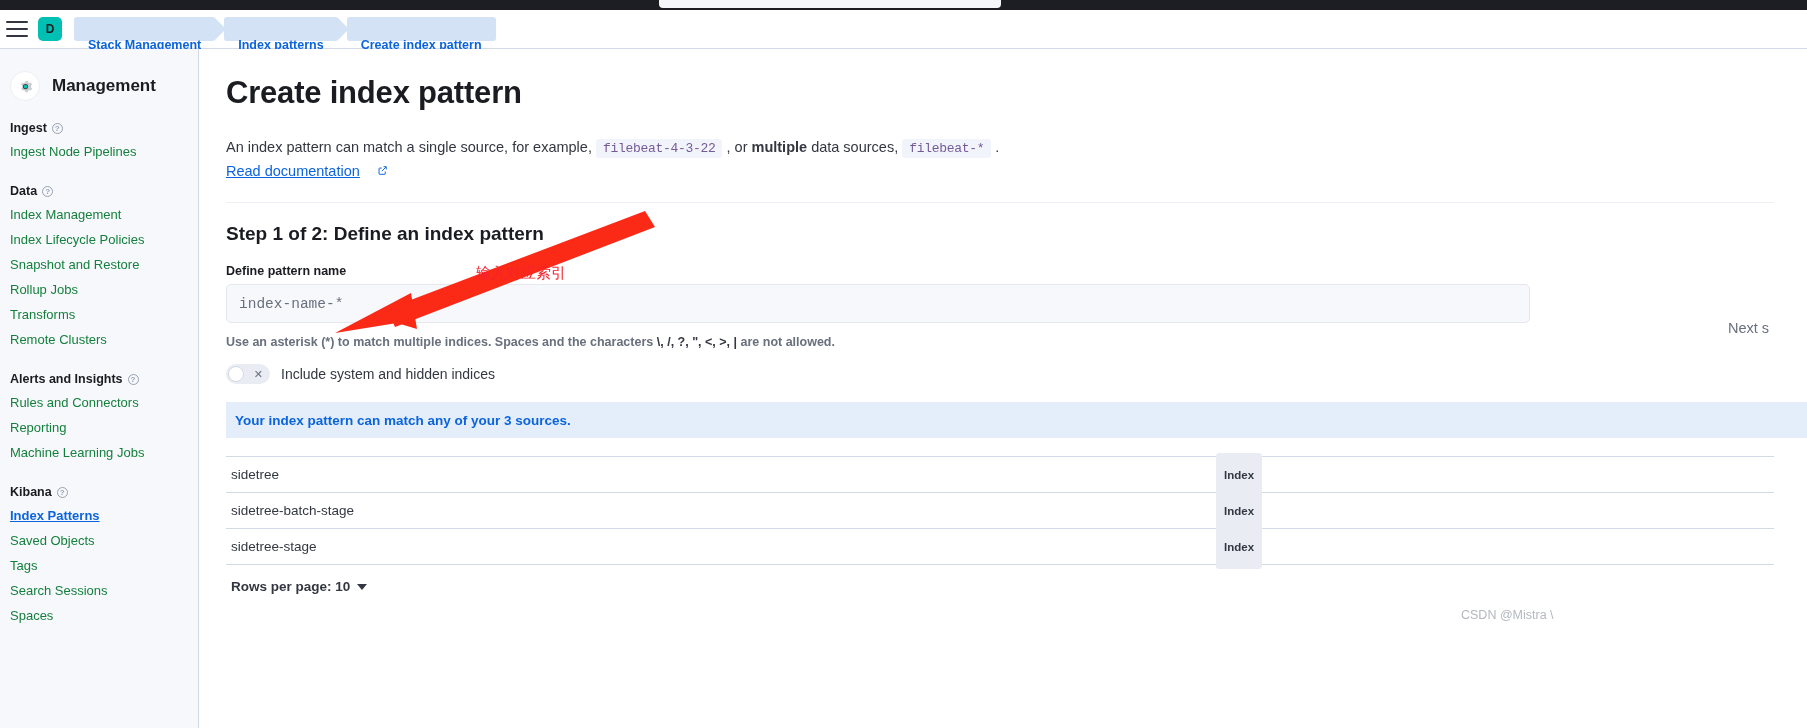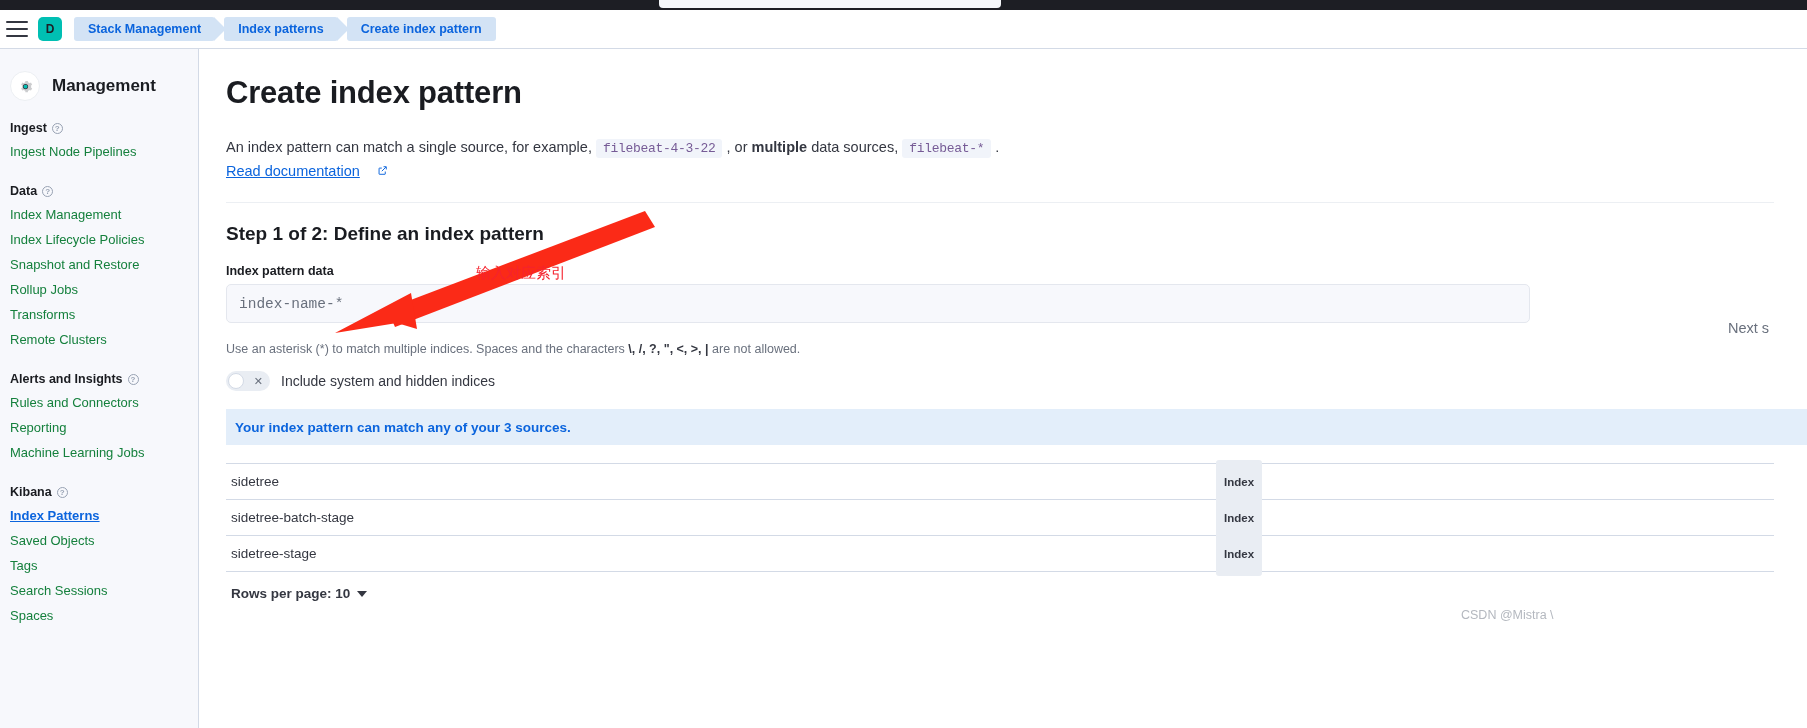--- a/index.html
+++ b/index.html
@@ -48,7 +48,7 @@
     background: #d3e3f5; color: #0b64dd;
     font-size: 12.5px; font-weight: 600;
     height: 24px; line-height: 24px;
-    padding: 0 14px 0 14px;
+    padding: 16px 14px 0 14px;
     margin-right: 9px;
     border-radius: 3px;
     white-space: nowrap;

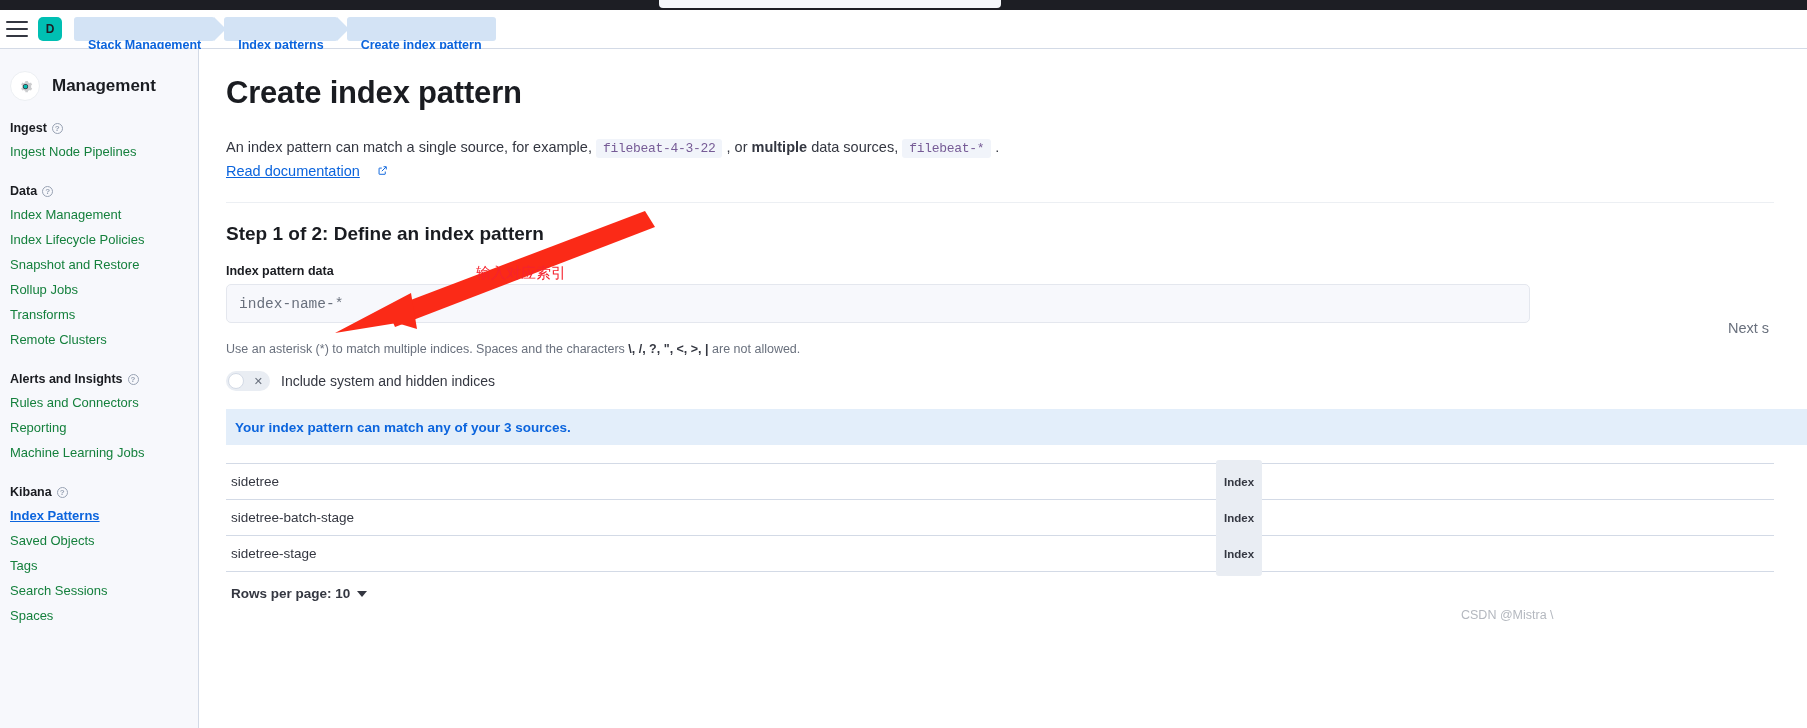--- a/index.html
+++ b/index.html
@@ -302,7 +302,7 @@
 
       <div class="step-title">Step 1 of 2: Define an index pattern</div>
 
-      <div class="field-label">Index pattern data</div>
+      <div class="field-label">Define pattern name</div>
       <div class="text-input">
         <span>index-name-*</span>
       </div>

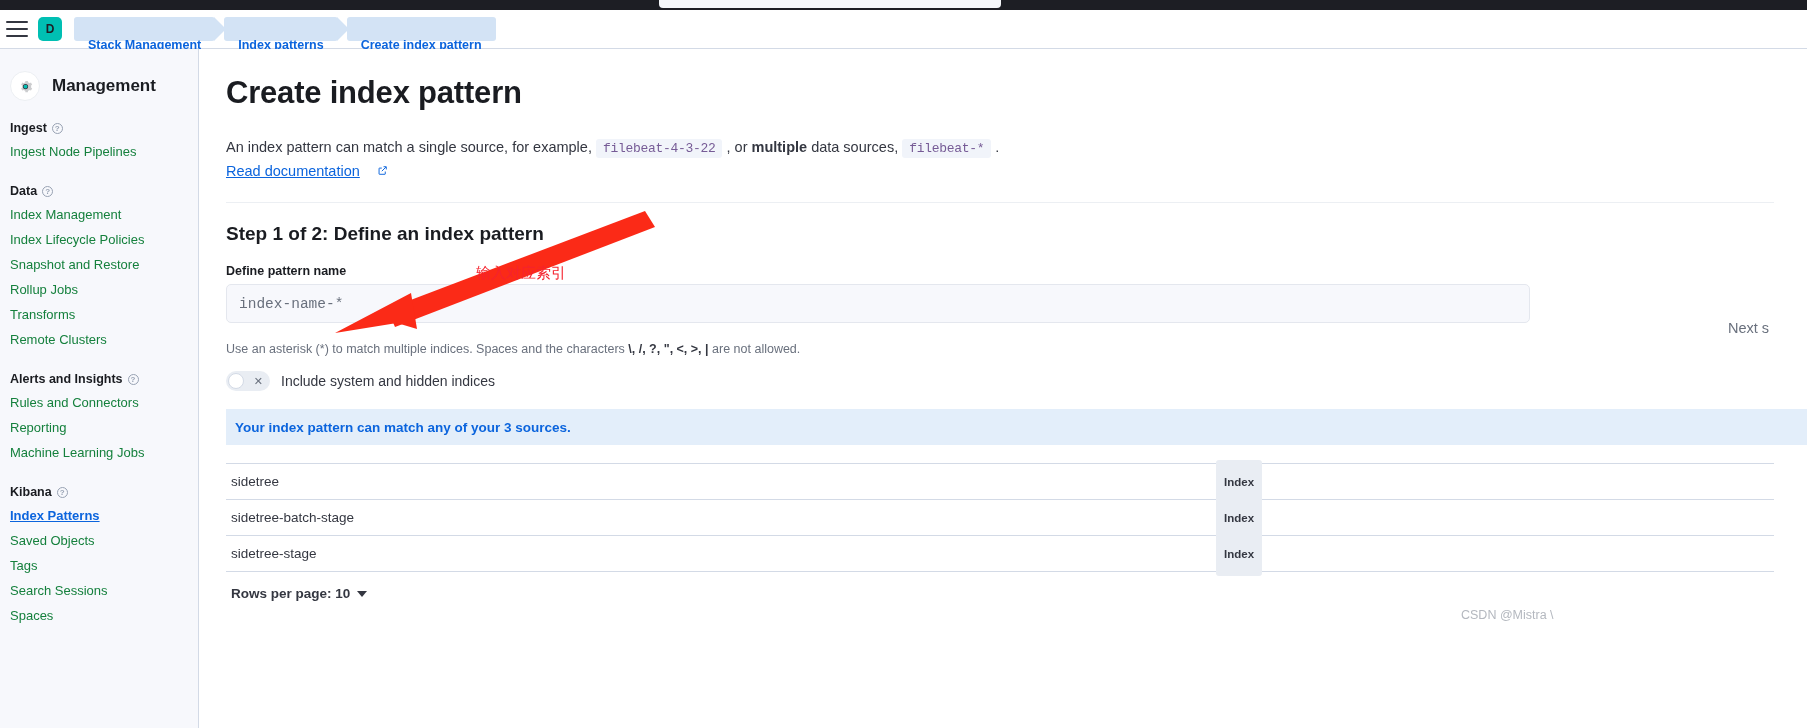--- a/index.html
+++ b/index.html
@@ -132,7 +132,7 @@
     font-family: "Liberation Mono", monospace;
     display: flex; align-items: center;
   }
-  .help-text { margin-top: 19px; font-size: 12.5px; color: #69707d; }
+  .help-text { margin-top: 12px; font-size: 12.5px; color: #69707d; font-weight: bold; }
   .help-text b { color: #343741; }
   .switch-row { display: flex; align-items: center; margin-top: 15px; gap: 11px; }
   .switch {

